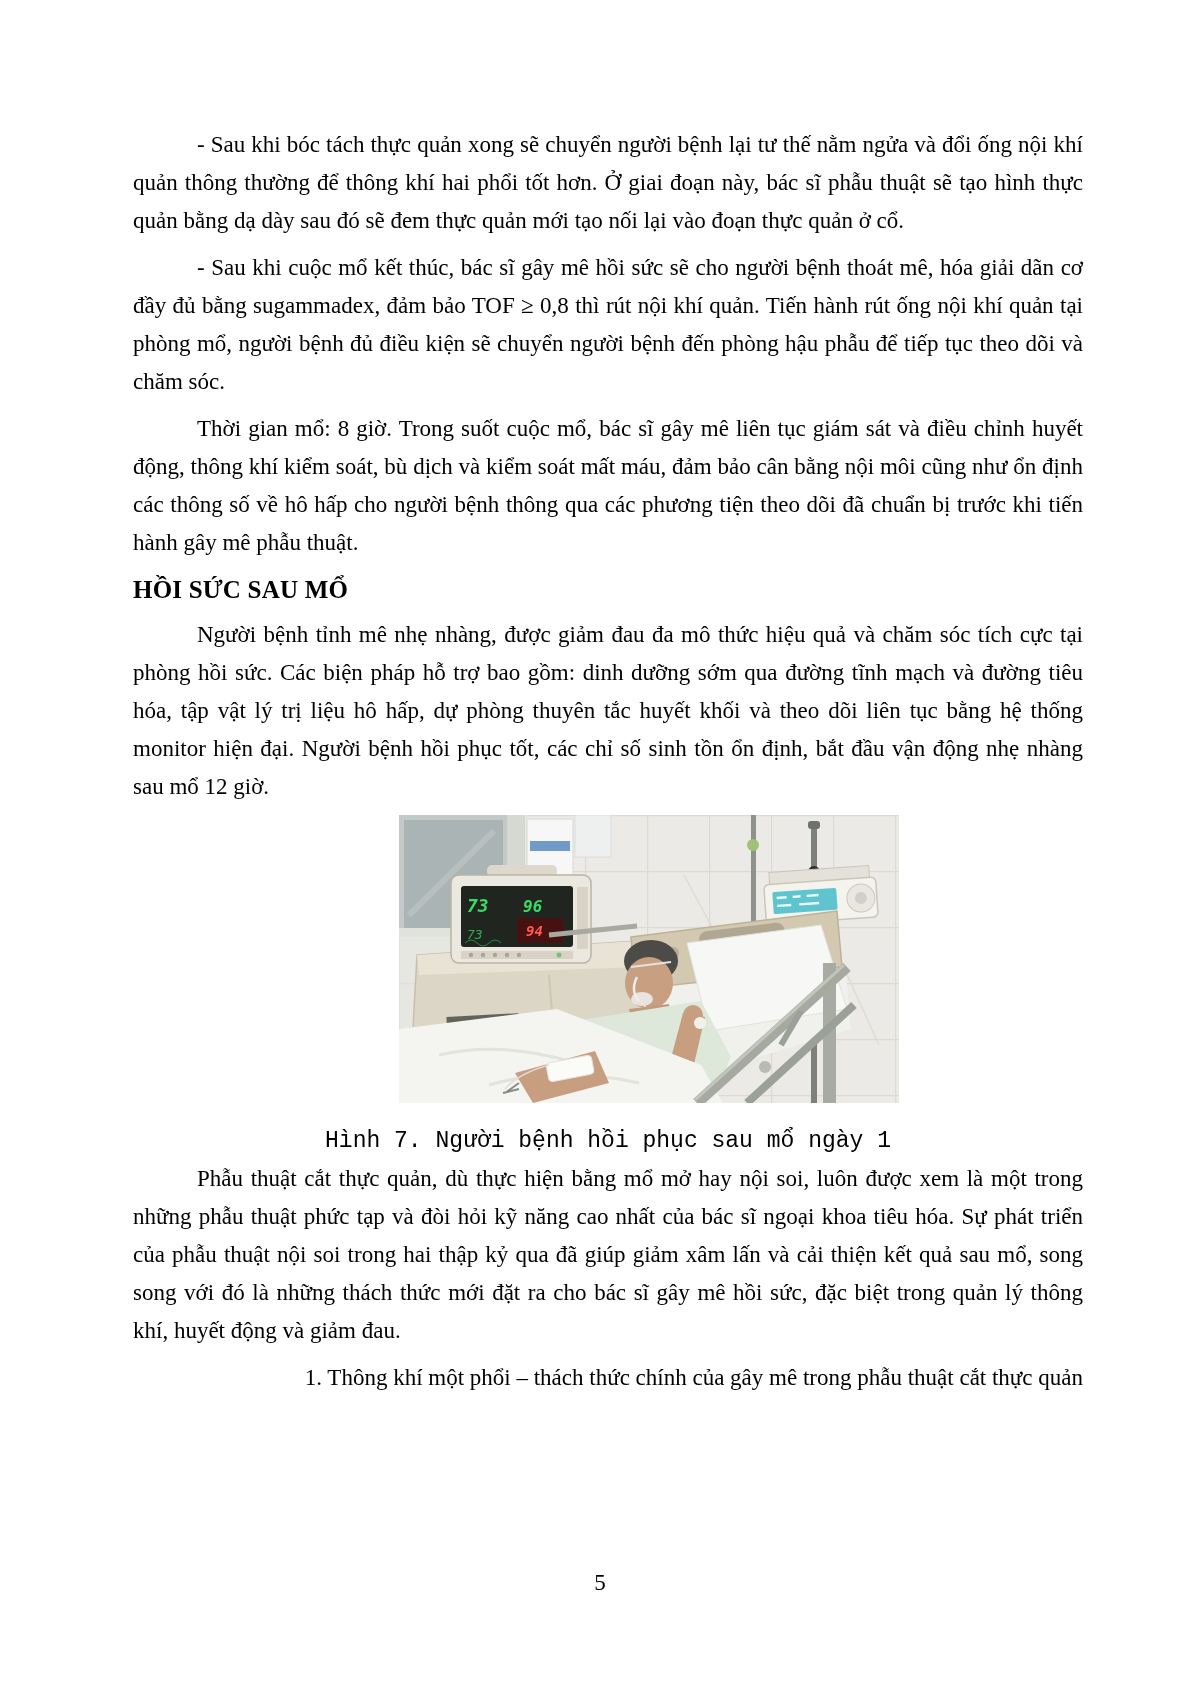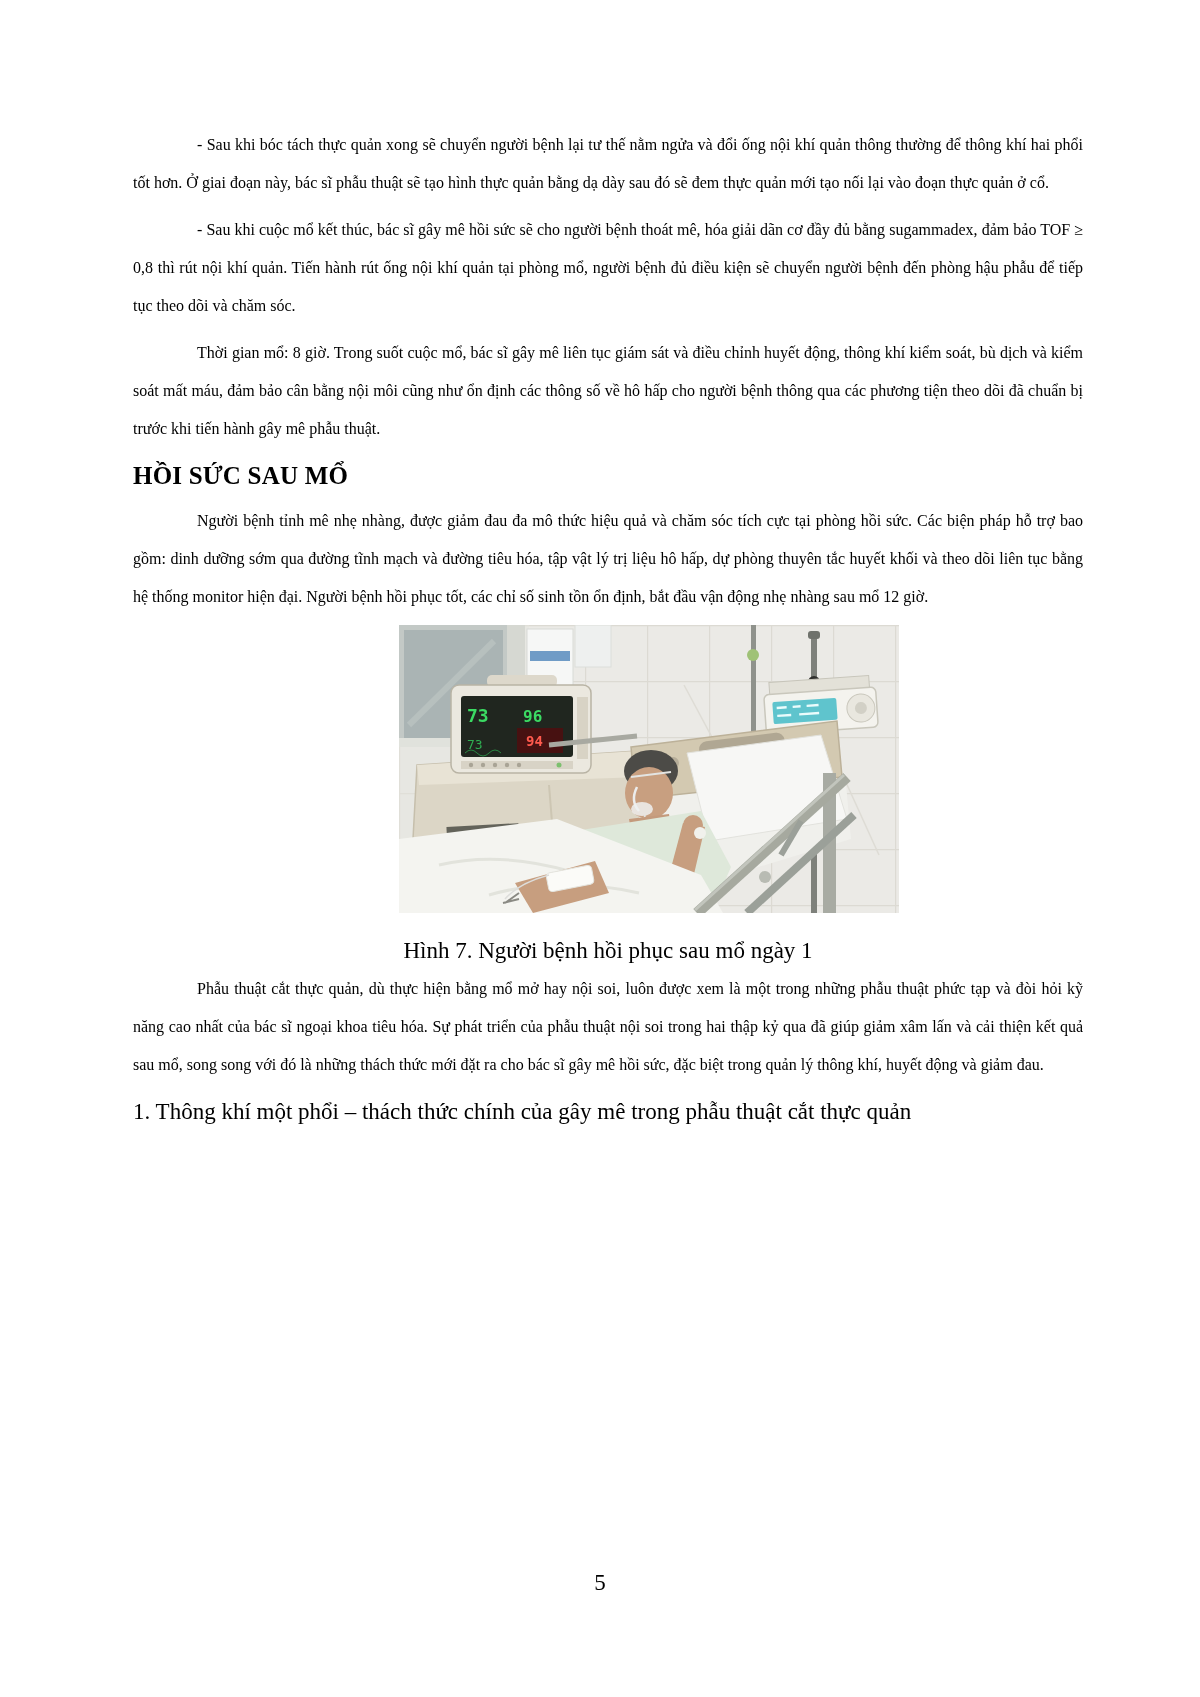--- a/index.html
+++ b/index.html
@@ -18,7 +18,7 @@
   }
   .para{
     margin:0 0 9px 0;
-    font-size:16px;
+    font-size:23px;
     line-height:38px;
     text-align:justify;
     text-indent:64px;

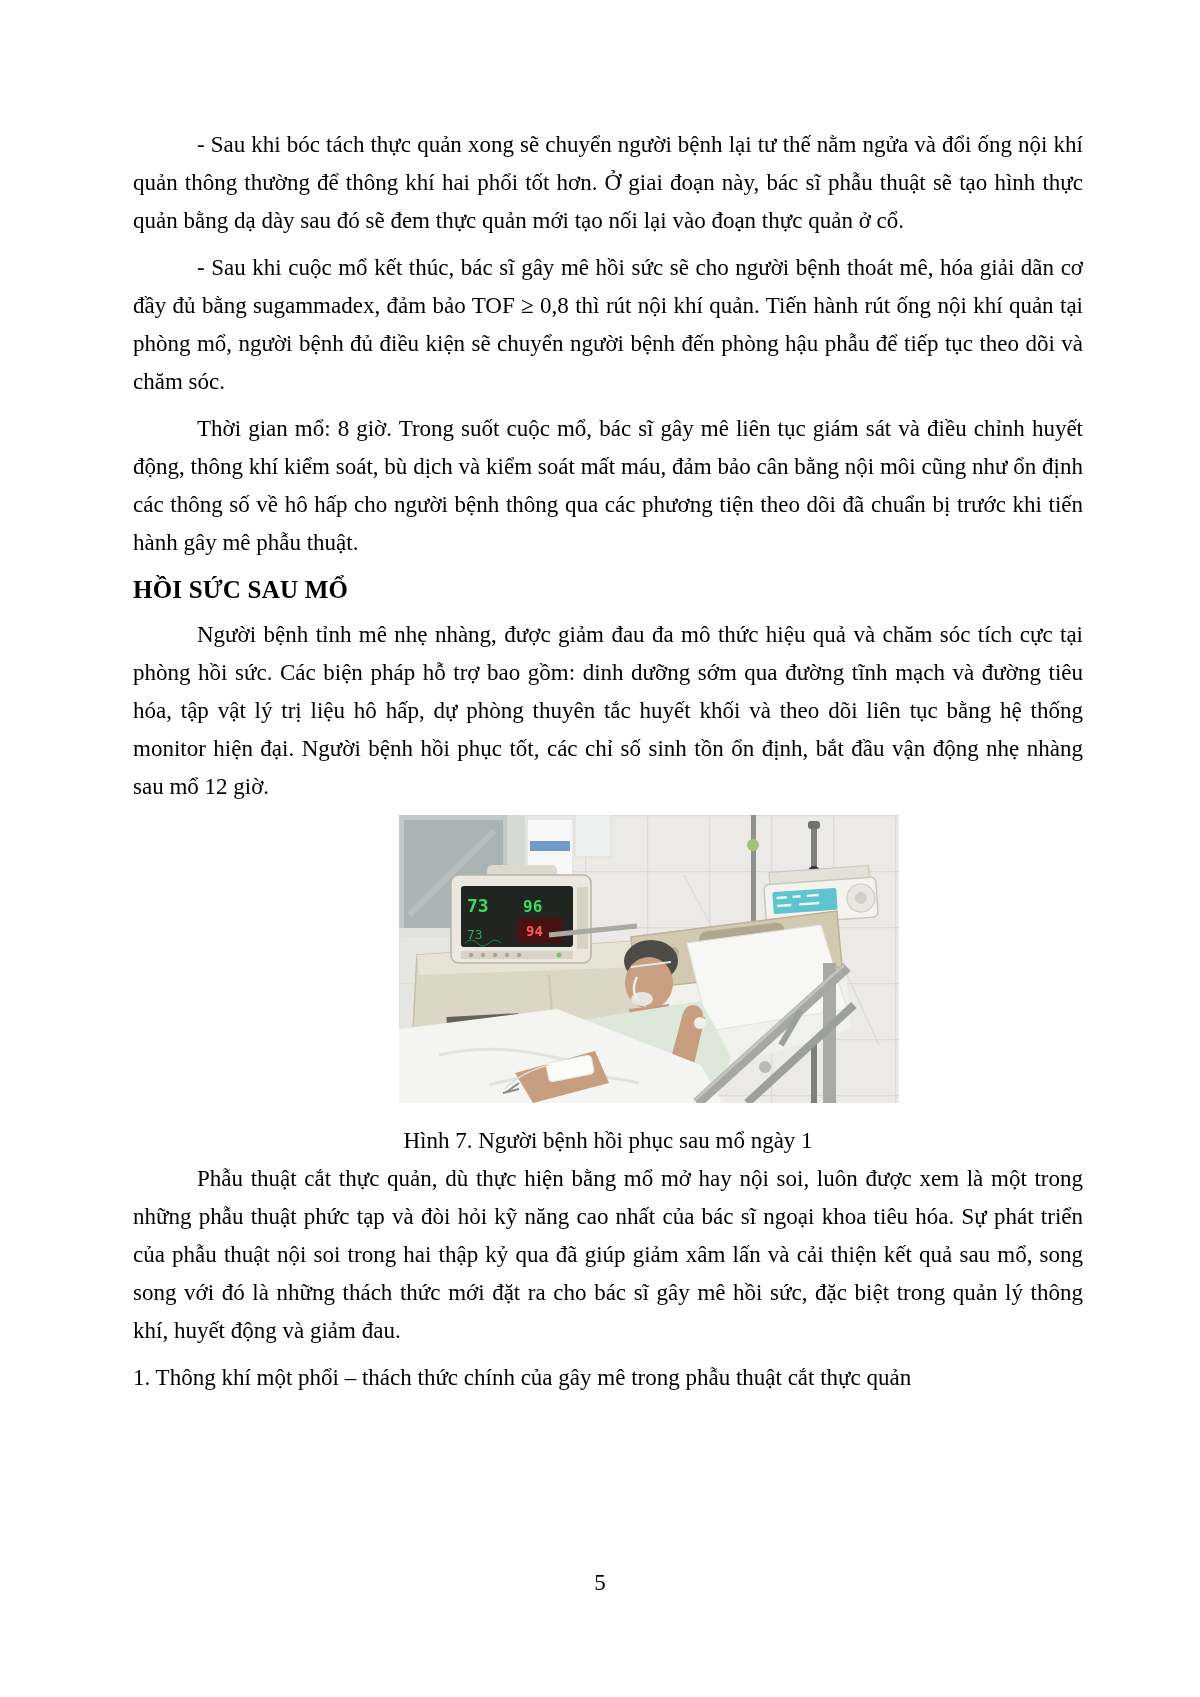--- a/index.html
+++ b/index.html
@@ -48,6 +48,7 @@
     margin-left:14px;
     width:432px;height:288px;
     line-height:0;
+    font-style:italic;
   }
   figcaption{
     margin-top:15px;

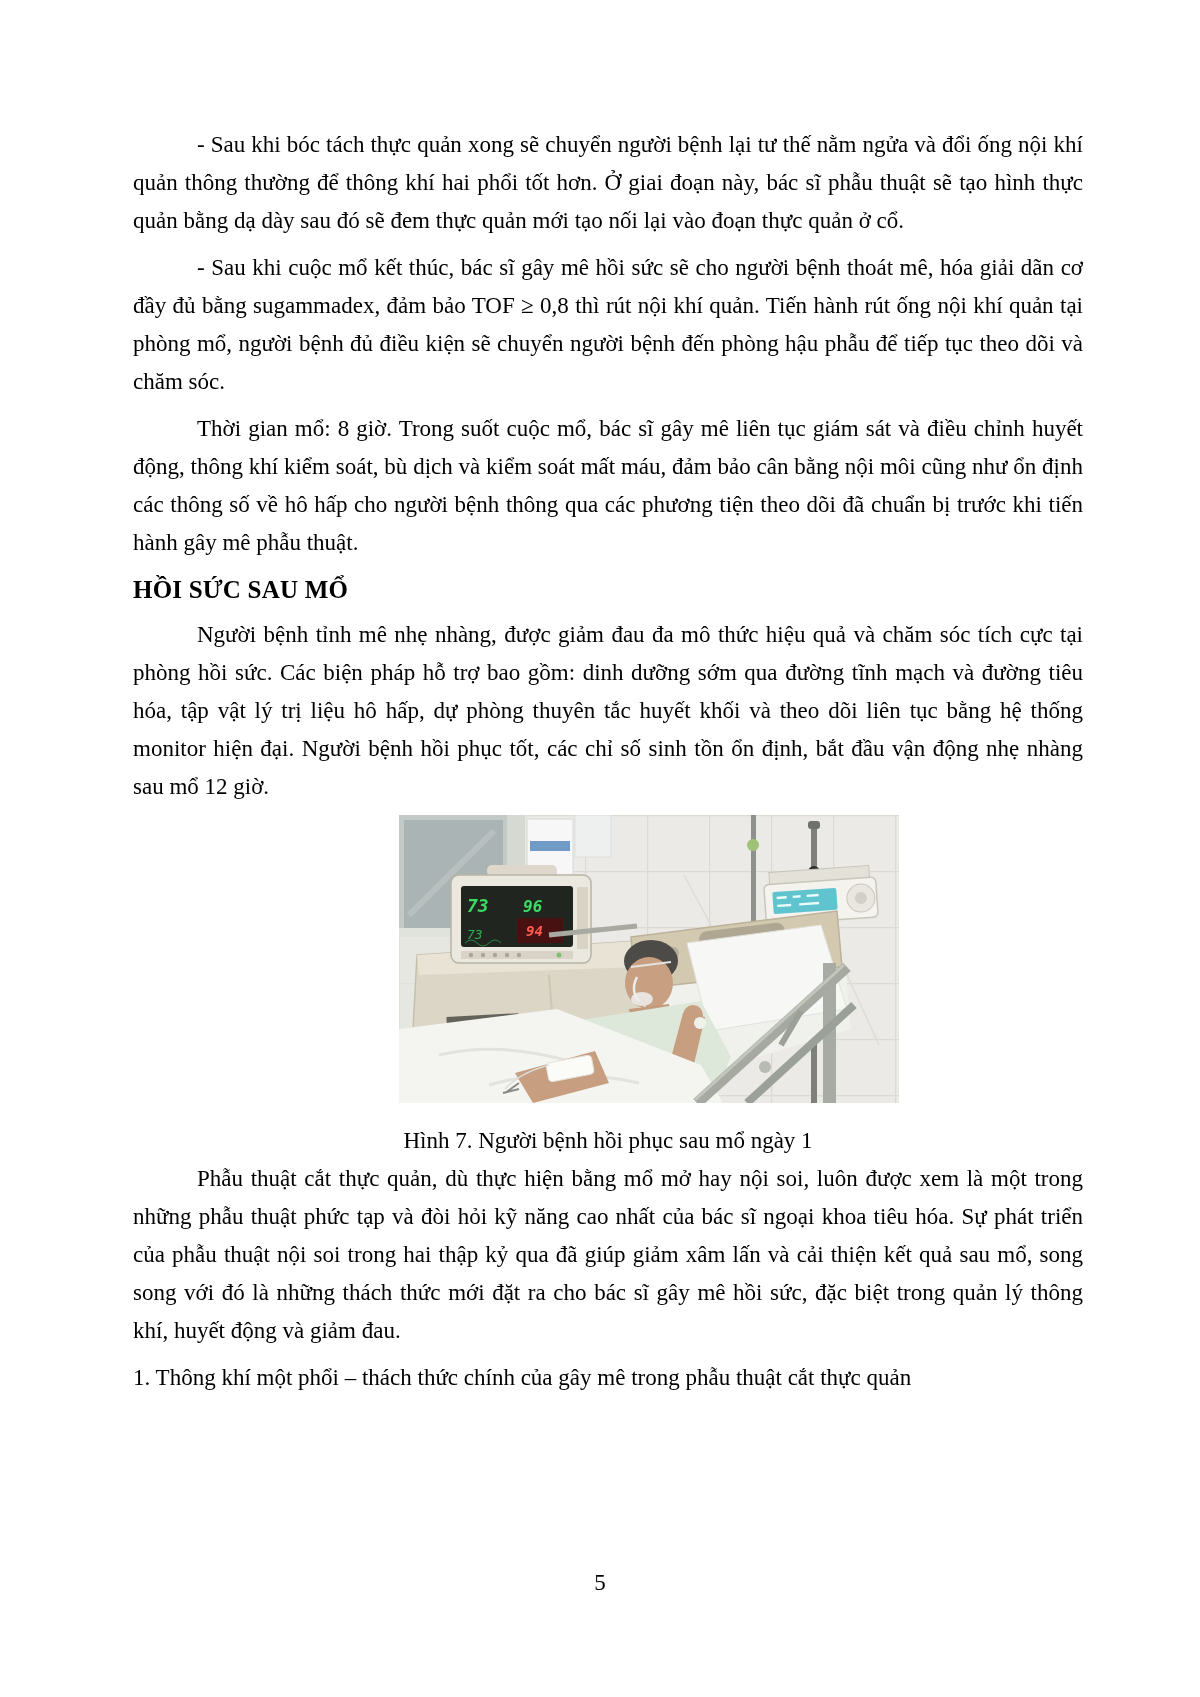--- a/index.html
+++ b/index.html
@@ -55,6 +55,7 @@
     font-size:23px;
     line-height:38px;
     text-align:center;
+    font-family:Liberation Mono, monospace;
   }
   .page-number{
     position:absolute;

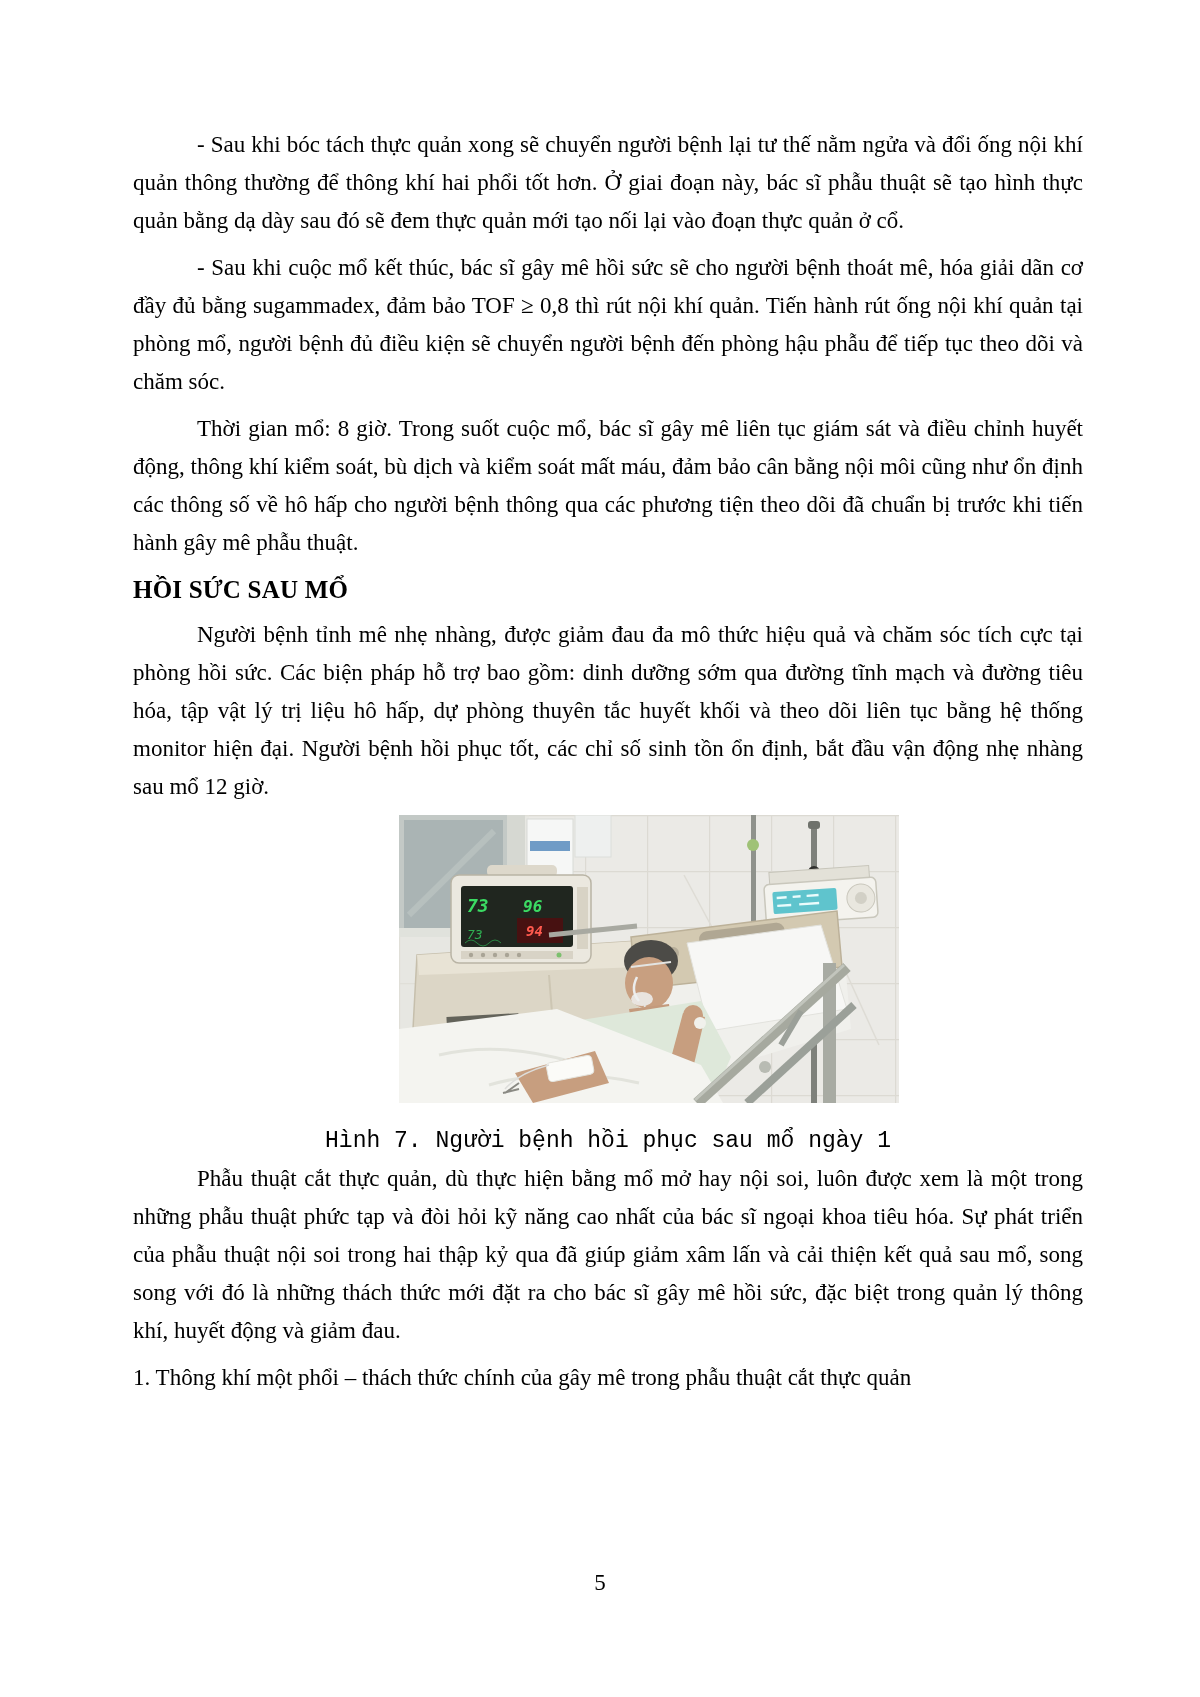--- a/index.html
+++ b/index.html
@@ -36,7 +36,7 @@
     font-size:23px;
     line-height:38px;
     text-indent:0;
-    text-align:left;
+    text-align:right;
     font-weight:normal;
   }
   figure.figure-block{

